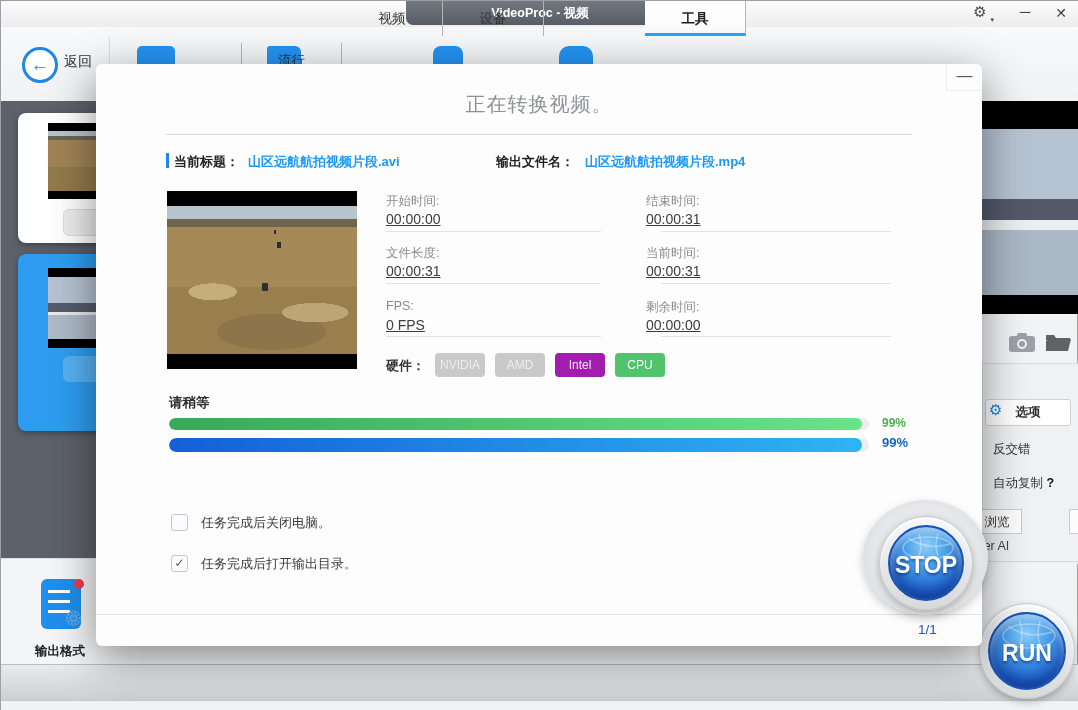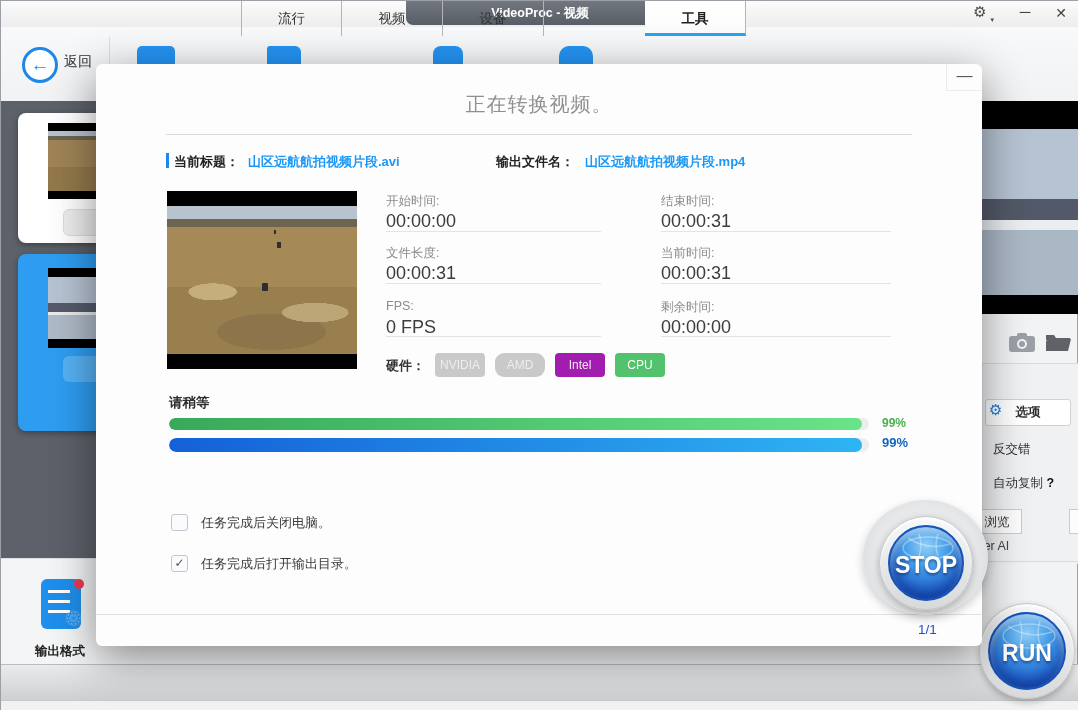--- a/index.html
+++ b/index.html
@@ -82,7 +82,7 @@
     background:linear-gradient(#eaebec,#cdcfd1);border-top:1px solid #babcbe;border-bottom:1px solid #c6c8ca;box-sizing:border-box;z-index:2;}
   .tab{position:absolute;top:0;height:35px;line-height:35px;width:101px;text-align:center;
     font-size:13.5px;color:#333;border-right:1px solid #b2b4b6;box-sizing:border-box;}
-  #tab-0{left:240px;border-left:1px solid #b2b4b6;}
+  #tab-0{left:240px;border-left:1px solid #b2b4b6;margin-top:42px;}
   #tab-1{left:341px;}#tab-2{left:442px;}#tab-3{left:543px;}#tab-4{left:644px;}
   .tab.active{background:linear-gradient(#ffffff,#fbfbfc);border-bottom:3px solid #2aa3f5;color:#1d1d1d;font-weight:bold;}
   #bottom-strip{position:absolute;left:0;top:700px;width:1078px;height:10px;background:#f1f2f3;}

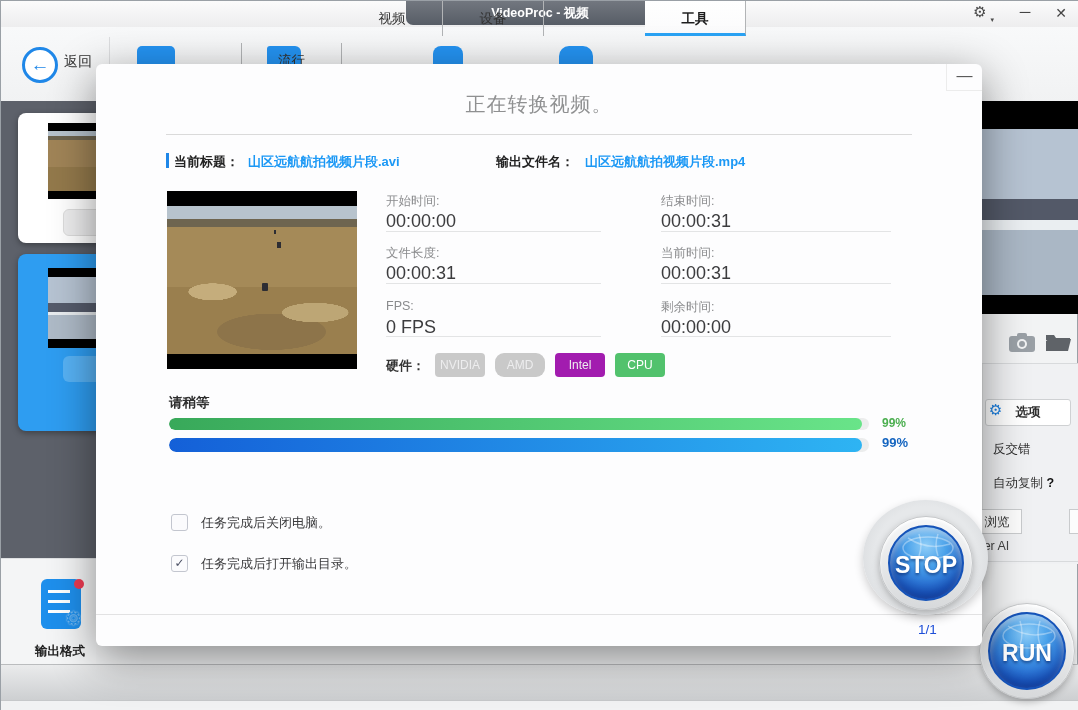--- a/index.html
+++ b/index.html
@@ -113,7 +113,7 @@
   .info-label{position:absolute;font-size:12.5px;color:#8a8b8d;}
   .info-value{position:absolute;font-size:18px;color:#3c3c3e;}
   .info-line{position:absolute;height:1px;background:#e3e4e5;}
-  .col-l{left:290px;}  .col-r{left:565px;}
+  .col-l{left:290px;}  .col-r{left:550px;}
   .line-l{left:290px;width:215px;} .line-r{left:565px;width:230px;}
 
   #hw-label{position:absolute;left:290px;top:293px;font-size:13px;font-weight:bold;color:#333;}

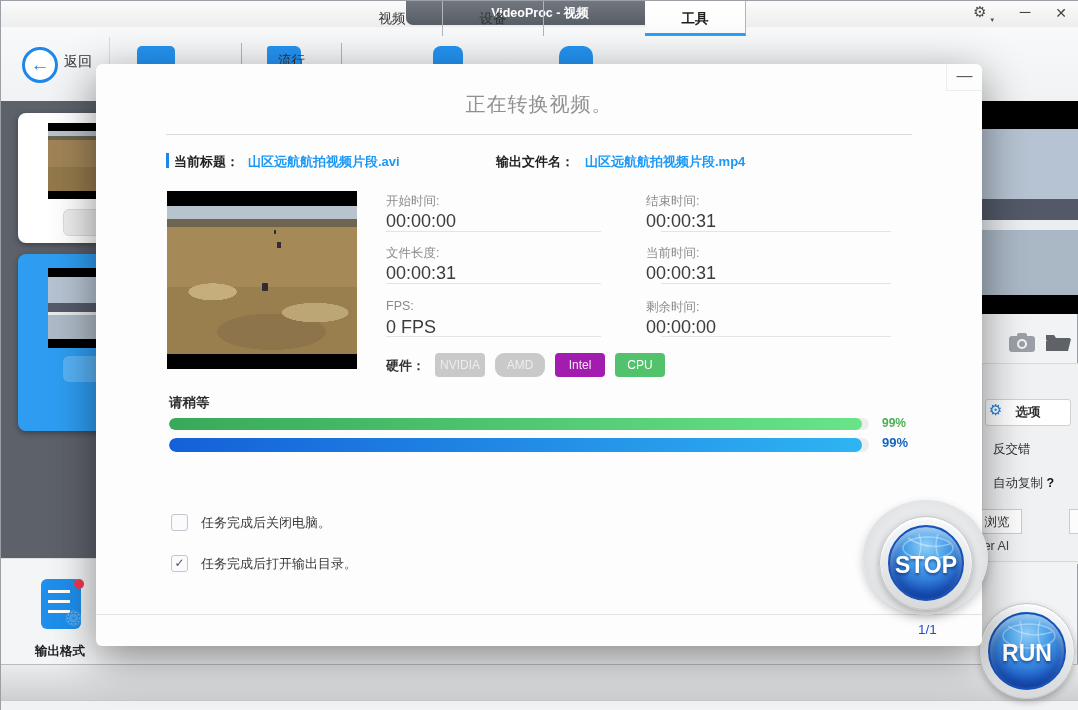--- a/index.html
+++ b/index.html
@@ -111,7 +111,7 @@
     box-shadow:14px -42px 0 -1px #2d2d33,10px -55px 0 -2px #2d2d33;}
 
   .info-label{position:absolute;font-size:12.5px;color:#8a8b8d;}
-  .info-value{position:absolute;font-size:18px;color:#3c3c3e;}
+  .info-value{position:absolute;font-size:14px;color:#3c3c3e;text-decoration:underline;}
   .info-line{position:absolute;height:1px;background:#e3e4e5;}
   .col-l{left:290px;}  .col-r{left:550px;}
   .line-l{left:290px;width:215px;} .line-r{left:565px;width:230px;}

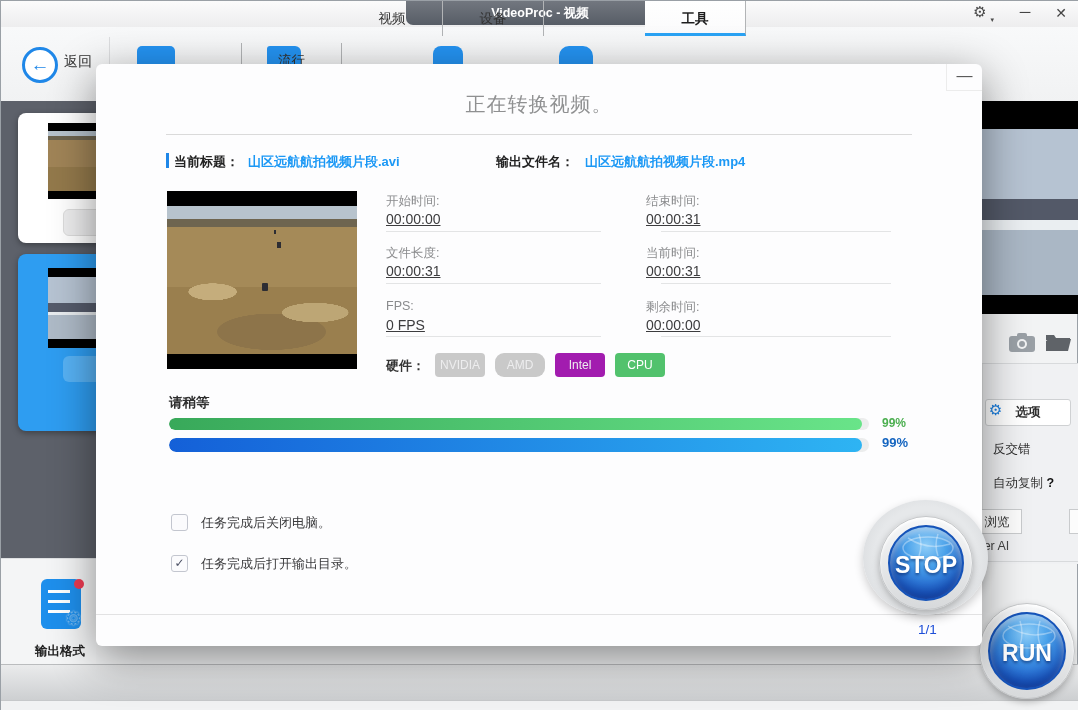--- a/index.html
+++ b/index.html
@@ -119,7 +119,7 @@
   #hw-label{position:absolute;left:290px;top:293px;font-size:13px;font-weight:bold;color:#333;}
   .hw-btn{position:absolute;top:289px;width:50px;height:24px;border-radius:4px;color:#ededee;
     font-size:12px;text-align:center;line-height:24px;}
-  #hw-0{left:339px;}#hw-1{left:399px;border-radius:9px;}#hw-2{left:459px;}#hw-3{left:519px;color:#fff;}
+  #hw-0{left:339px;}#hw-1{left:399px;}#hw-2{left:459px;}#hw-3{left:519px;color:#fff;}
 
   #wait-label{position:absolute;left:73px;top:330px;font-size:13.5px;font-weight:bold;color:#2f2f2f;text-align:center;}
   .bar{position:absolute;left:73px;width:700px;background:#eceded;border-radius:7px;overflow:hidden;}

